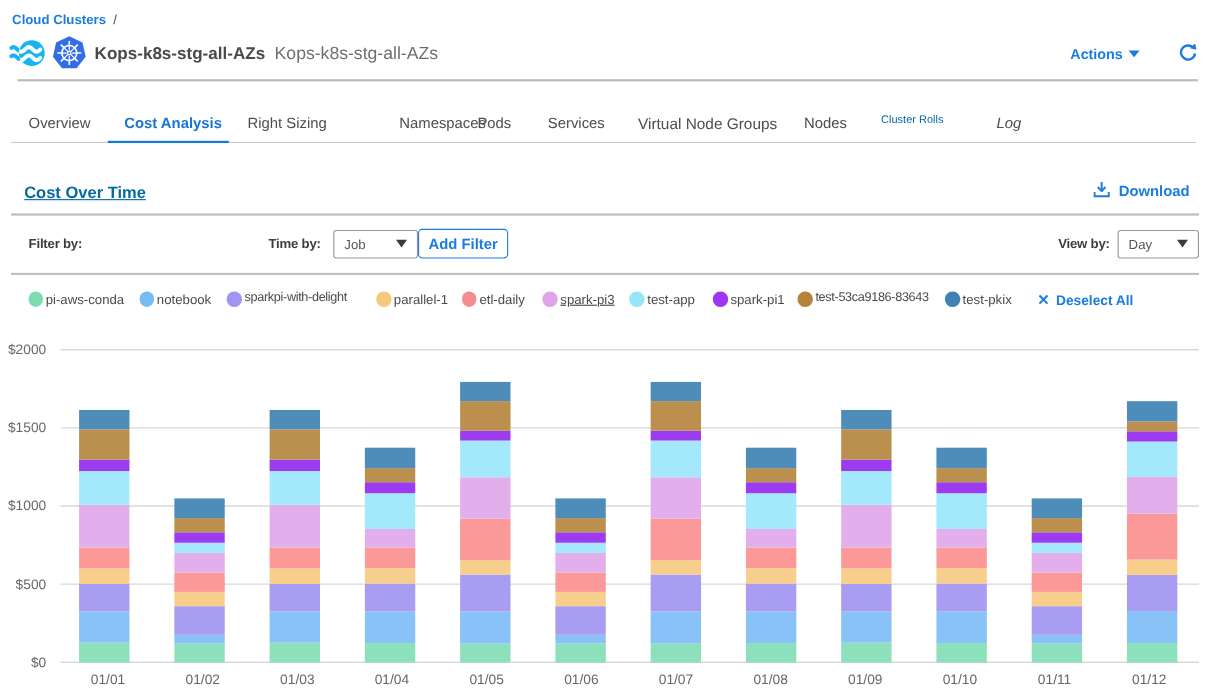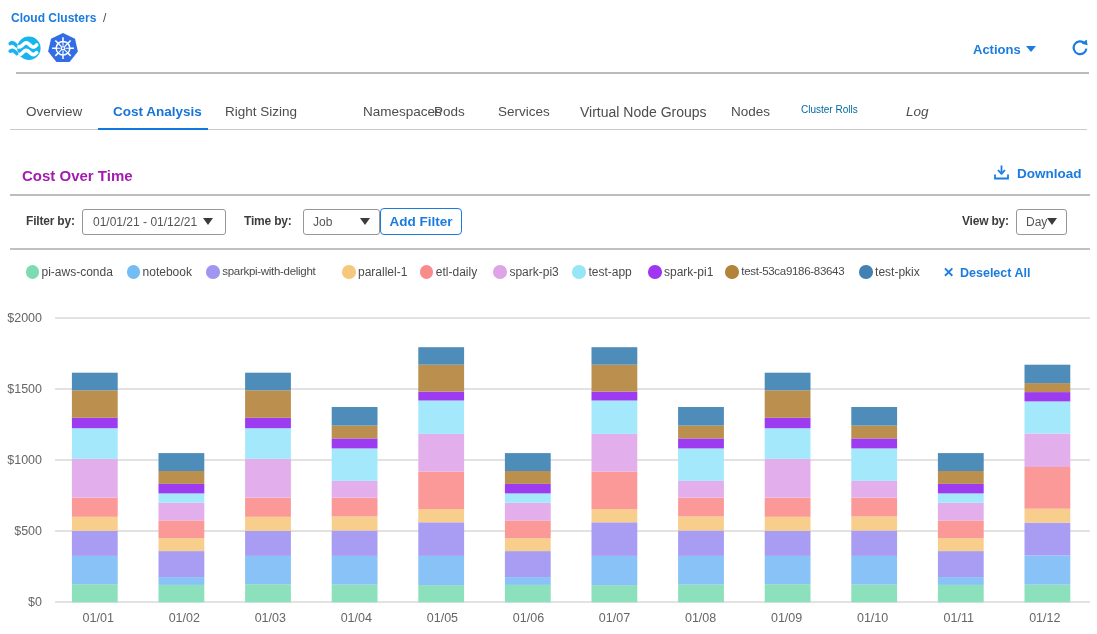--- a/index.html
+++ b/index.html
@@ -40,6 +40,7 @@
   </g>
 </svg>
 
+<div class="abs" style="left:86px; top:41px; font-size:15.5px; color:#4a4a4a;"><b>Kops-k8s-stg-all-AZs</b>&nbsp; <span style="color:#6e6e6e; font-size:16px;">Kops-k8s-stg-all-AZs</span></div>
 
 <div class="abs" style="left:973px; top:42px; font-size:13px; font-weight:bold; color:#1b7ce0;">Actions</div>
 <div class="abs caret" style="left:1026px; top:46px; border-top-color:#1b7ce0; border-left-width:5px; border-right-width:5px; border-top-width:6.5px;"></div>

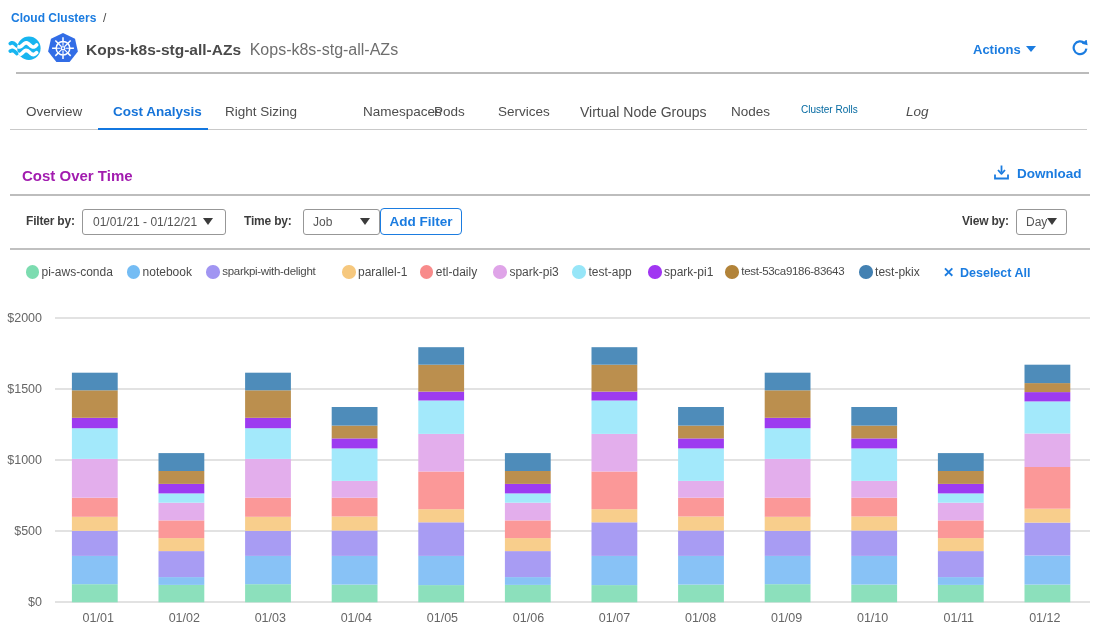--- a/index.html
+++ b/index.html
@@ -64,7 +64,7 @@
 <div class="abs" style="left:10px; top:129px; width:1077px; height:1px; background:#c9c9c9;"></div>
 <div class="abs" style="left:98px; top:127.5px; width:110px; height:2.8px; background:#1377e0;"></div>
 
-<div class="abs" style="left:22px; top:167px; font-size:15px; font-weight:bold; color:#a21caf;">Cost Over Time</div>
+<div class="abs" style="left:22px; top:167px; font-size:15px; font-weight:bold; color:#0369a1;text-decoration:underline;">Cost Over Time</div>
 <svg class="abs" style="left:994px; top:165px;" width="15" height="15" viewBox="0 0 15 15">
   <g stroke="#1b7ce0" fill="none" stroke-width="1.8">
     <path d="M7.5 0.5 L7.5 7.5"></path>

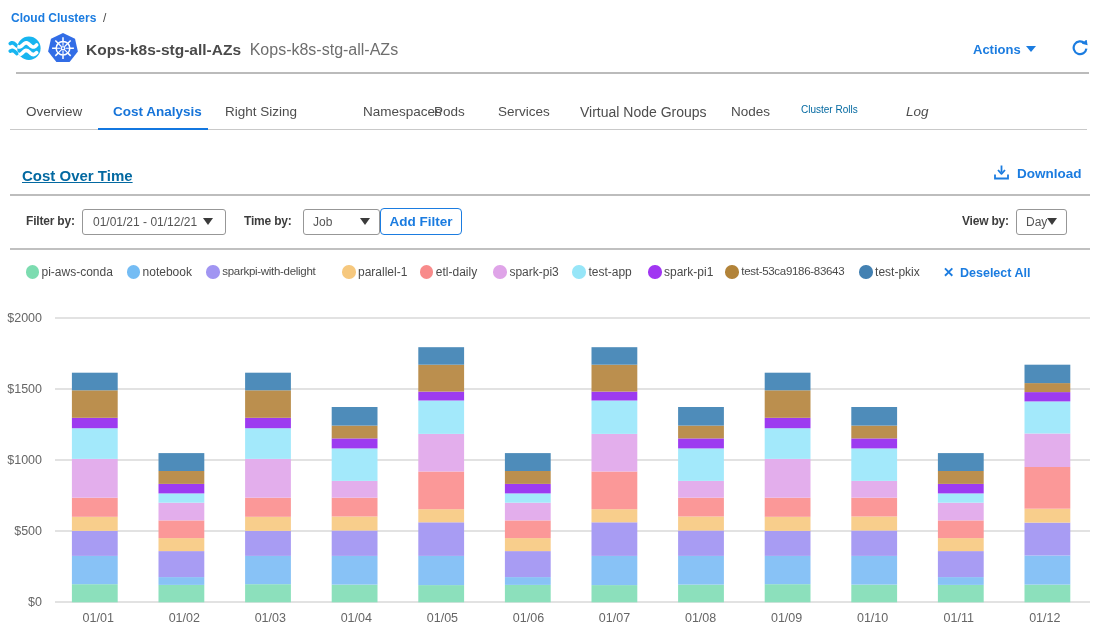--- a/index.html
+++ b/index.html
@@ -76,10 +76,6 @@
 <div class="abs" style="left:10px; top:194px; width:1080px; height:2px; background:#bdbdbd;"></div>
 
 <div class="abs flabel" style="left:26px; top:214px; font-size:12px; font-weight:bold; color:#3d3d3d;">Filter by:</div>
-<div class="abs sel" style="left:82px; top:208.5px; width:144px; height:26.5px;">
-  <span style="margin-left:10px; font-size:12px; color:#555;">01/01/21 - 01/12/21</span>
-  <span class="caret" style="margin-left:auto; margin-right:12px;"></span>
-</div>
 <div class="abs flabel" style="left:244px; top:214px; font-size:12px; font-weight:bold; color:#3d3d3d;">Time by:</div>
 <div class="abs sel" style="left:303px; top:208.5px; width:77px; height:26.5px;">
   <span style="margin-left:9px; font-size:12px; color:#555;">Job</span>

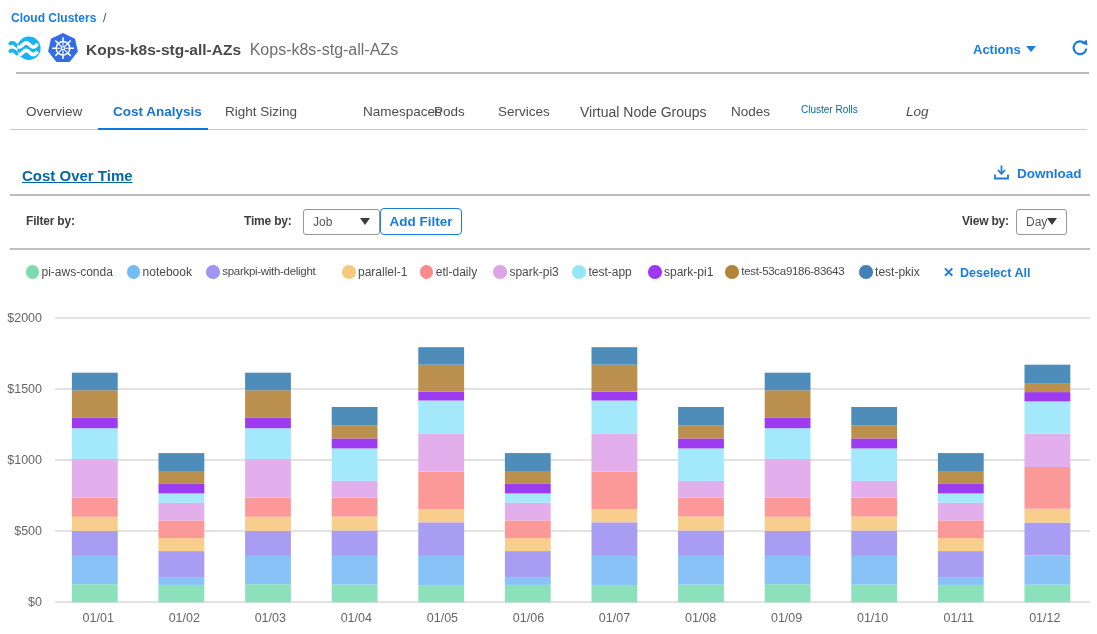--- a/index.html
+++ b/index.html
@@ -83,7 +83,7 @@
 </div>
 <div class="abs" style="left:380px; top:208px; width:82px; height:27px; border:1px solid #1b7ce0; border-radius:4px; display:flex; align-items:center; justify-content:center; font-size:13.5px; font-weight:bold; color:#1b7ce0;">Add Filter</div>
 <div class="abs flabel" style="left:962px; top:214px; font-size:12px; font-weight:bold; color:#3d3d3d;">View by:</div>
-<div class="abs sel" style="left:1016px; top:208.5px; width:51px; height:26.5px;">
+<div class="abs sel" style="left:1016px; top:208.5px; width:74px; height:26.5px;">
   <span style="margin-left:9px; font-size:12px; color:#555;">Day</span>
   <span class="caret" style="margin-left:auto; margin-right:9px;"></span>
 </div>

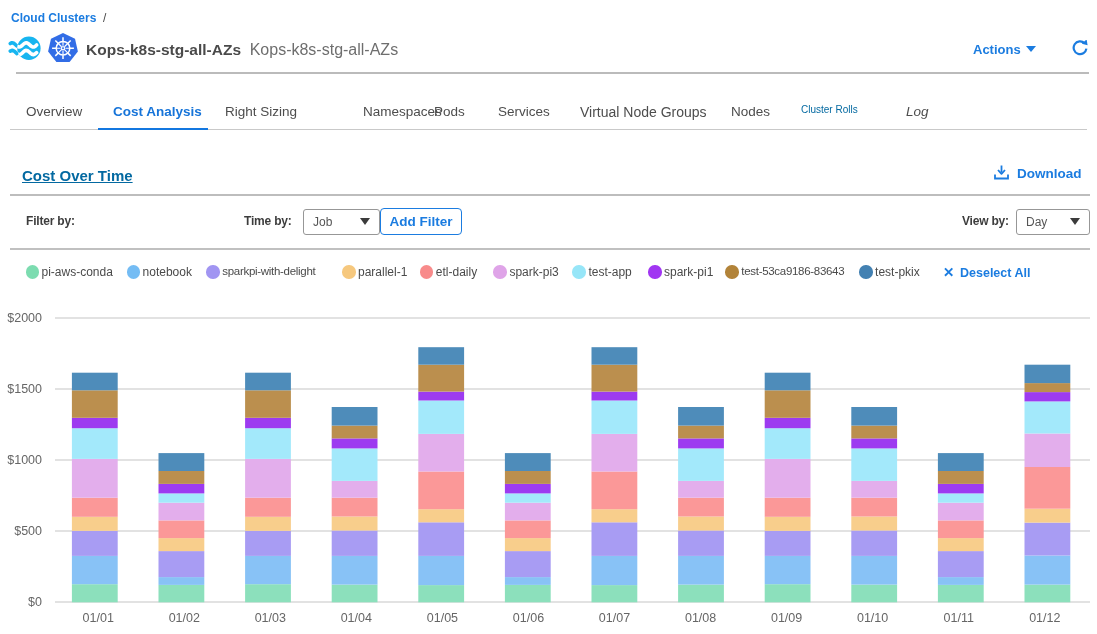--- a/index.html
+++ b/index.html
@@ -101,7 +101,7 @@
       <div class="abs" style="left:419.8px; top:265px; width:13.5px; height:13.5px; border-radius:50%; background:#f88b8b;"></div>
       <div class="abs" style="left:435.8px; top:265px; font-size:12px; color:#4a4a4a;">etl-daily</div>
       <div class="abs" style="left:493.4px; top:265px; width:13.5px; height:13.5px; border-radius:50%; background:#dfa4e8;"></div>
-      <div class="abs" style="left:509.4px; top:265px; font-size:12px; color:#4a4a4a;">spark-pi3</div>
+      <div class="abs" style="left:509.4px; top:265px; font-size:12px; color:#4a4a4a;text-decoration:underline;">spark-pi3</div>
       <div class="abs" style="left:572.4px; top:265px; width:13.5px; height:13.5px; border-radius:50%; background:#97e6f8;"></div>
       <div class="abs" style="left:588.4px; top:265px; font-size:12px; color:#4a4a4a;">test-app</div>
       <div class="abs" style="left:648px; top:265px; width:13.5px; height:13.5px; border-radius:50%; background:#a136f2;"></div>

